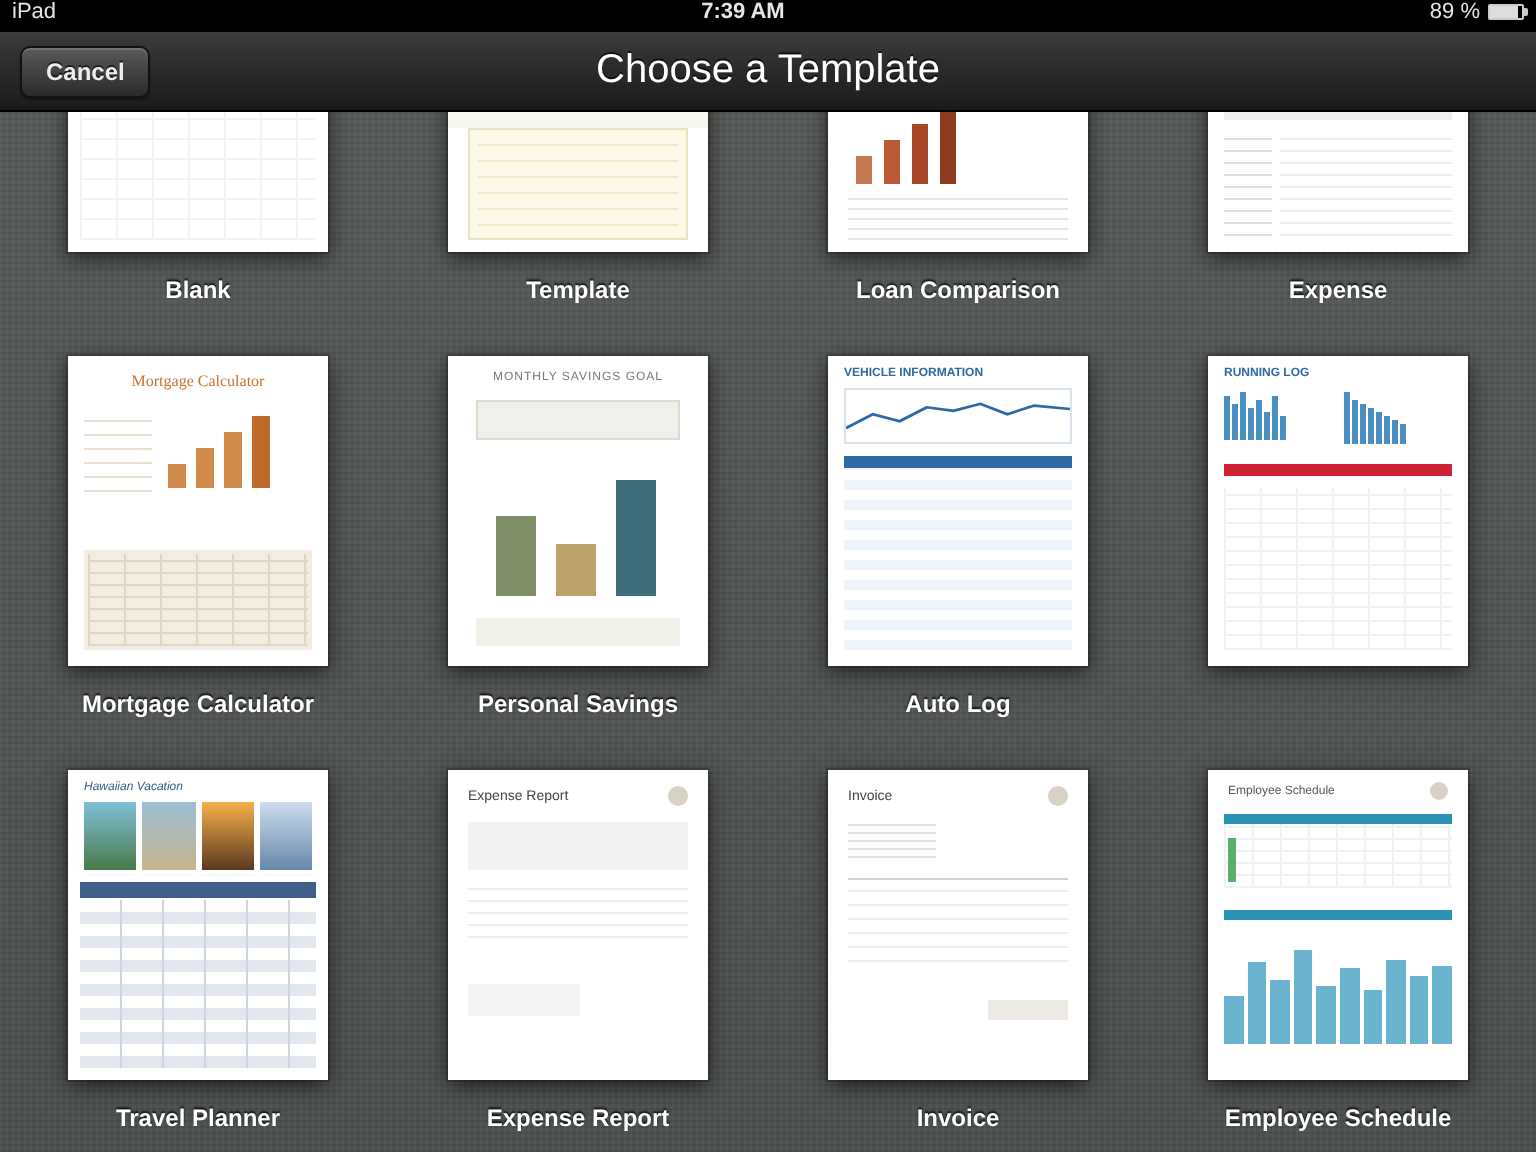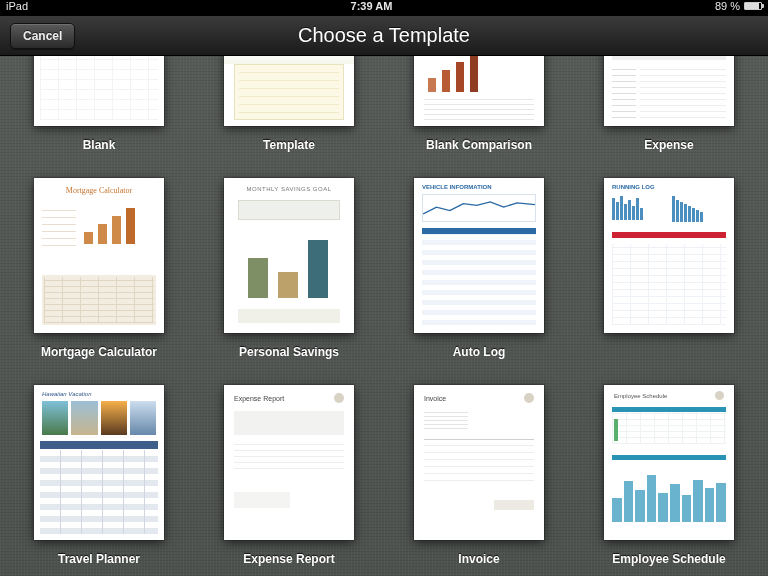--- a/index.html
+++ b/index.html
@@ -234,7 +234,7 @@
           </div>
         <div class="tbl"></div>
       </div>
-      <div class="label">Blank Comparison</div>
+      <div class="label">Loan Comparison</div>
     </div>
     <div class="cell row1">
       <div class="thumb t-budget">

